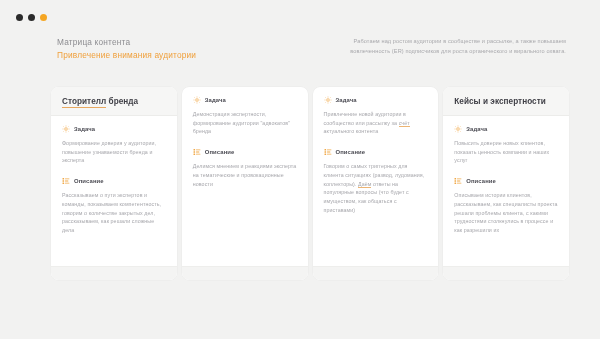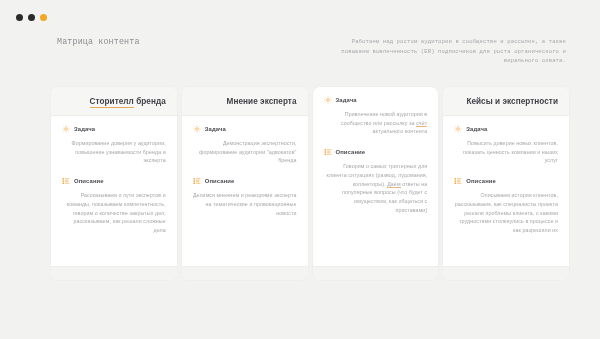--- a/index.html
+++ b/index.html
@@ -44,7 +44,6 @@
     left: 0;
     right: 0;
     height: 46px;
-    font-family: Liberation Mono, monospace;
   }
 
   #header-left {

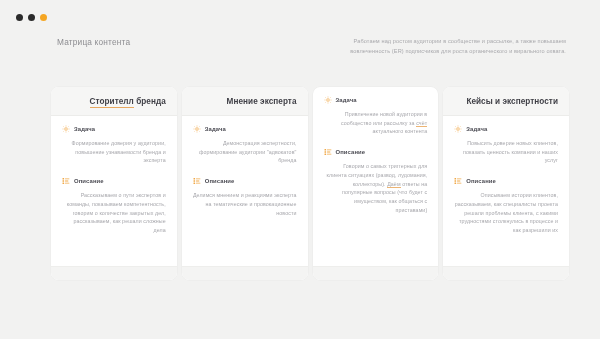--- a/index.html
+++ b/index.html
@@ -177,6 +177,7 @@
   <div id="header">
     <div id="header-left">
       <div id="title-main">Матрица контента</div>
+      <div id="title-sub">Привлечение внимания аудитории</div>
     </div>
     <div id="header-right">Работаем над ростом аудитории в сообществе и рассылке, а также повышаем вовлеченность (ER) подписчиков для роста органического и вирального охвата.</div>
   </div>

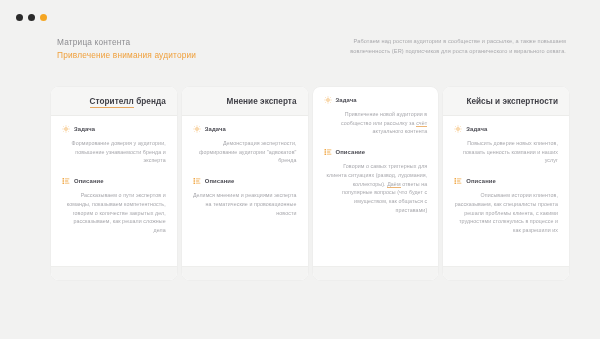--- a/index.html
+++ b/index.html
@@ -98,7 +98,6 @@
     height: 193px;
     box-shadow: 0 0 0 0.5px rgba(0,0,0,0.035);
     overflow: hidden;
-    text-align: right;
   }
 
   .card-head {

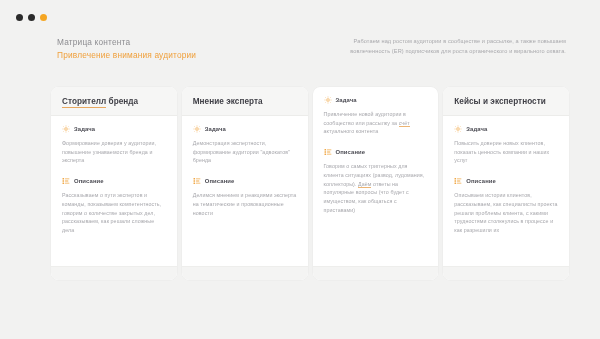--- a/index.html
+++ b/index.html
@@ -225,9 +225,6 @@
     </div>
 
     <div class="card">
-      <div class="card-head">
-        <div class="card-title">Мнение эксперта</div>
-      </div>
       <div class="card-body">
         <div class="block task">
           <div class="block-head">

